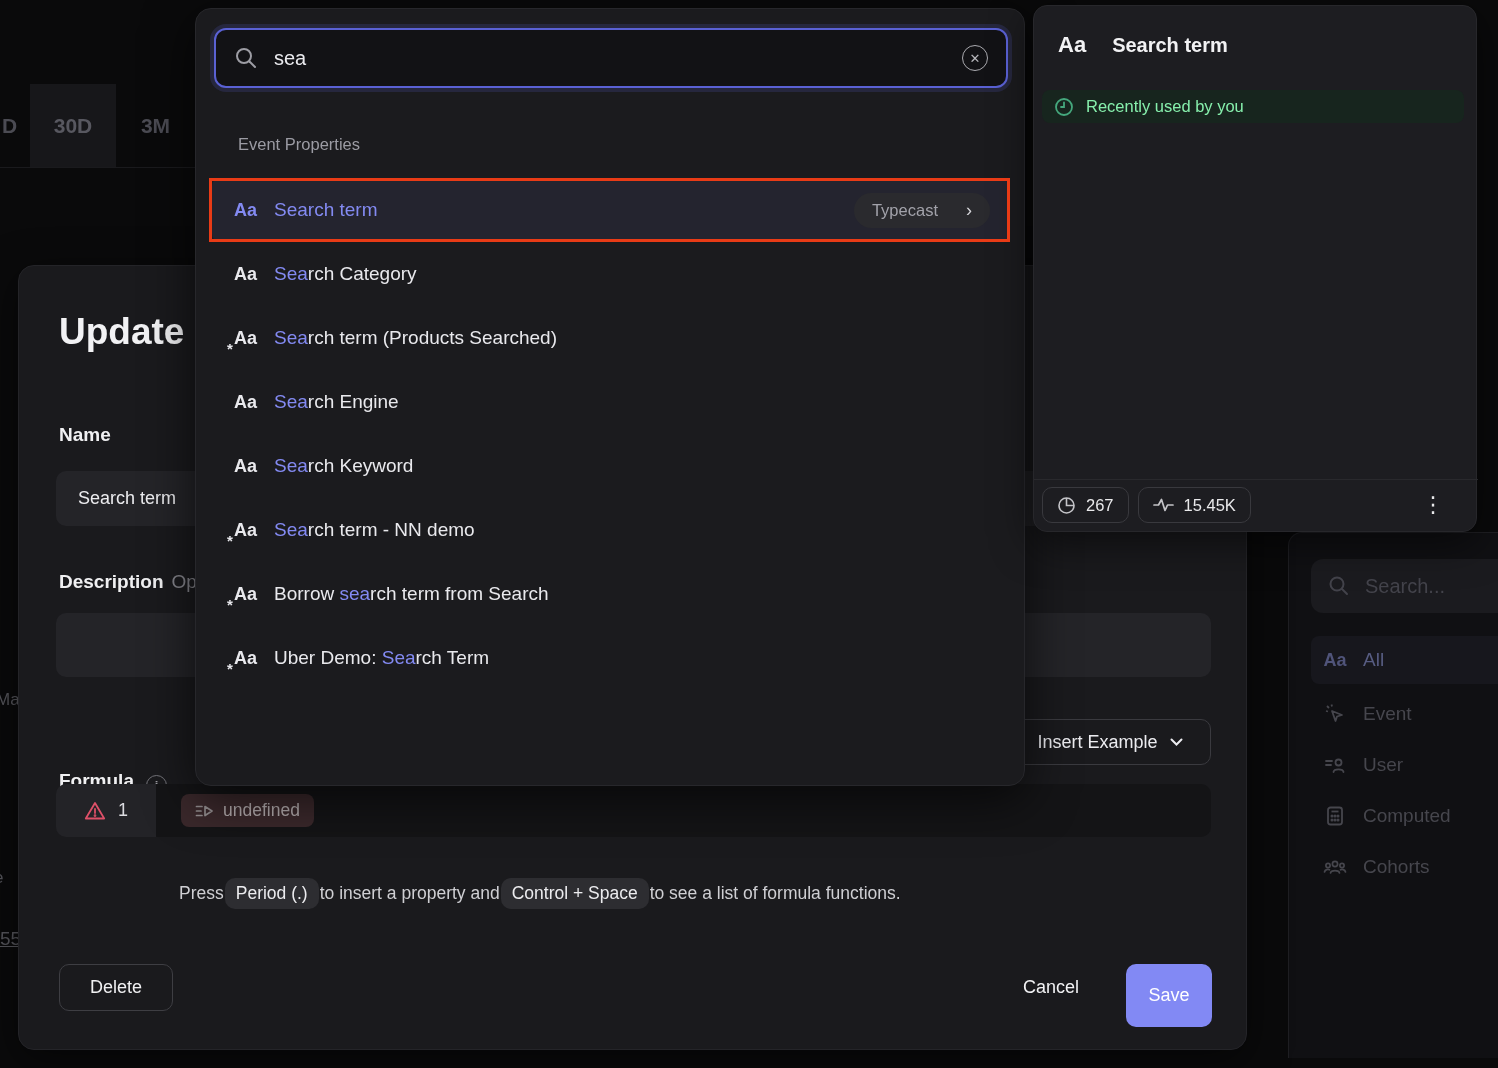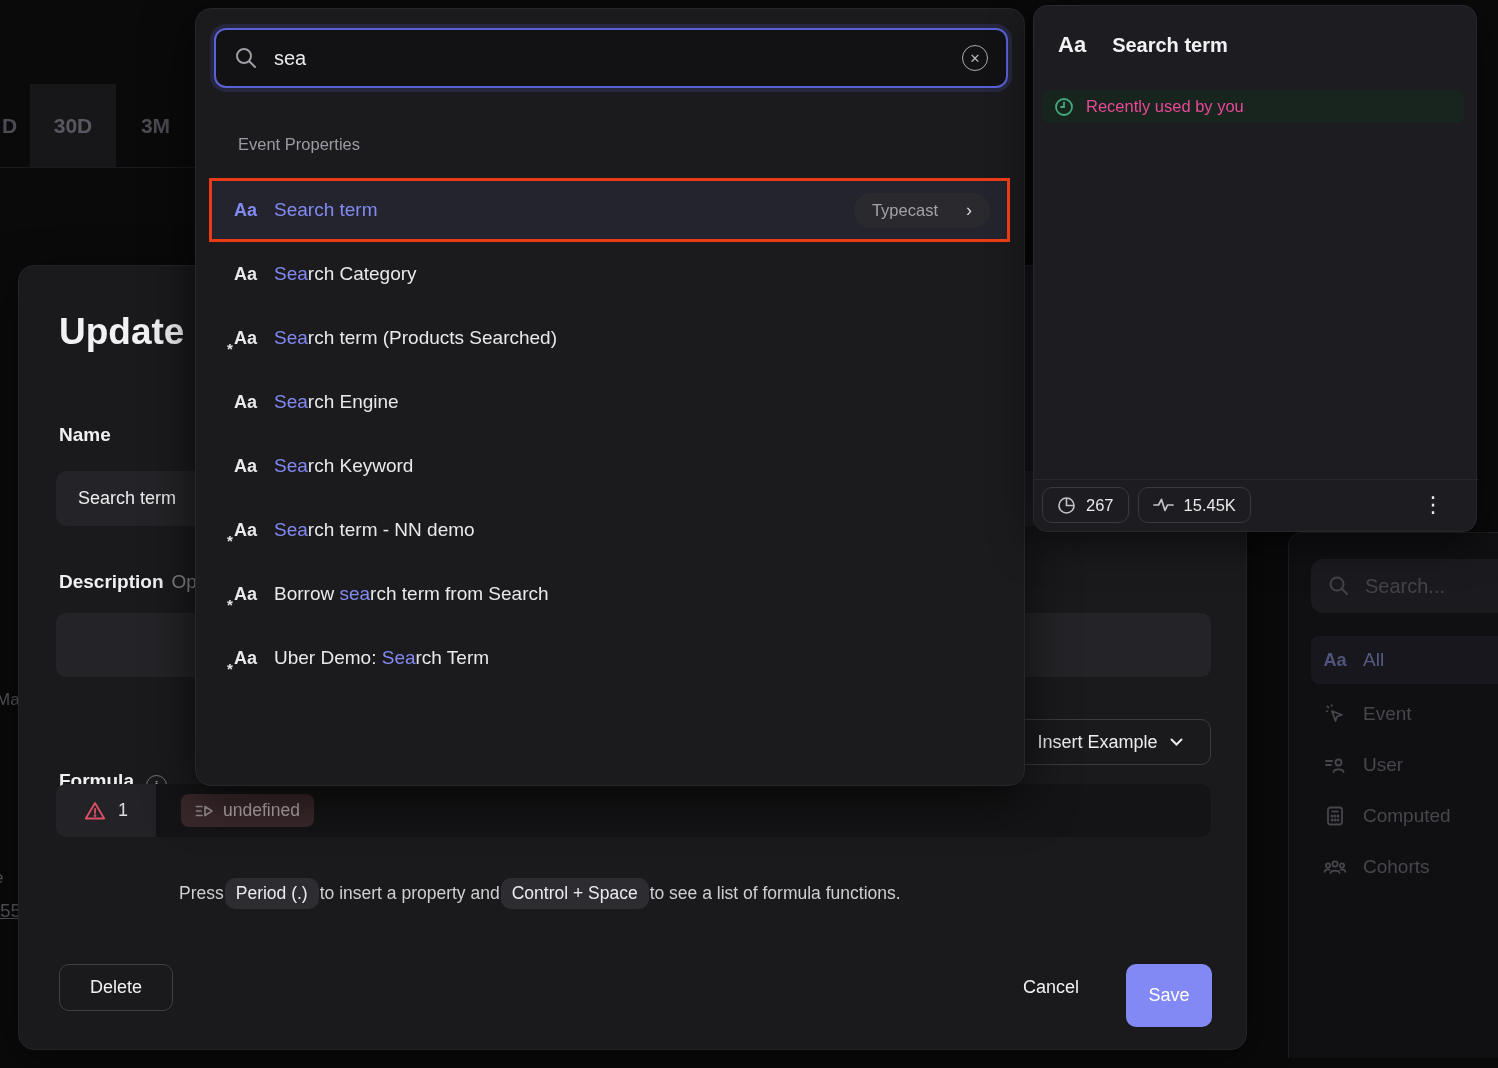--- a/index.html
+++ b/index.html
@@ -93,7 +93,7 @@
   .details-header .aa { font-weight:700; font-size:22px; color:#f2f2f4; }
   .details-header .title { font-weight:700; font-size:20px; color:#f2f2f4; }
   .recent-banner { left:8px; top:84px; width:422px; height:33px; background:#17251e; border-radius:8px;
-    display:flex; align-items:center; gap:12px; padding-left:12px; color:#ec4899; font-size:16.5px; }
+    display:flex; align-items:center; gap:12px; padding-left:12px; color:#86efac; font-size:16.5px; }
   .details-divider { left:0; top:473px; width:444px; height:1px; background:#29292d; }
   .stats { left:8px; top:481px; width:428px; display:flex; align-items:center; gap:9px; }
   .stat-pill { display:flex; align-items:center; gap:10px; border:1.5px solid #39393e; border-radius:10px;

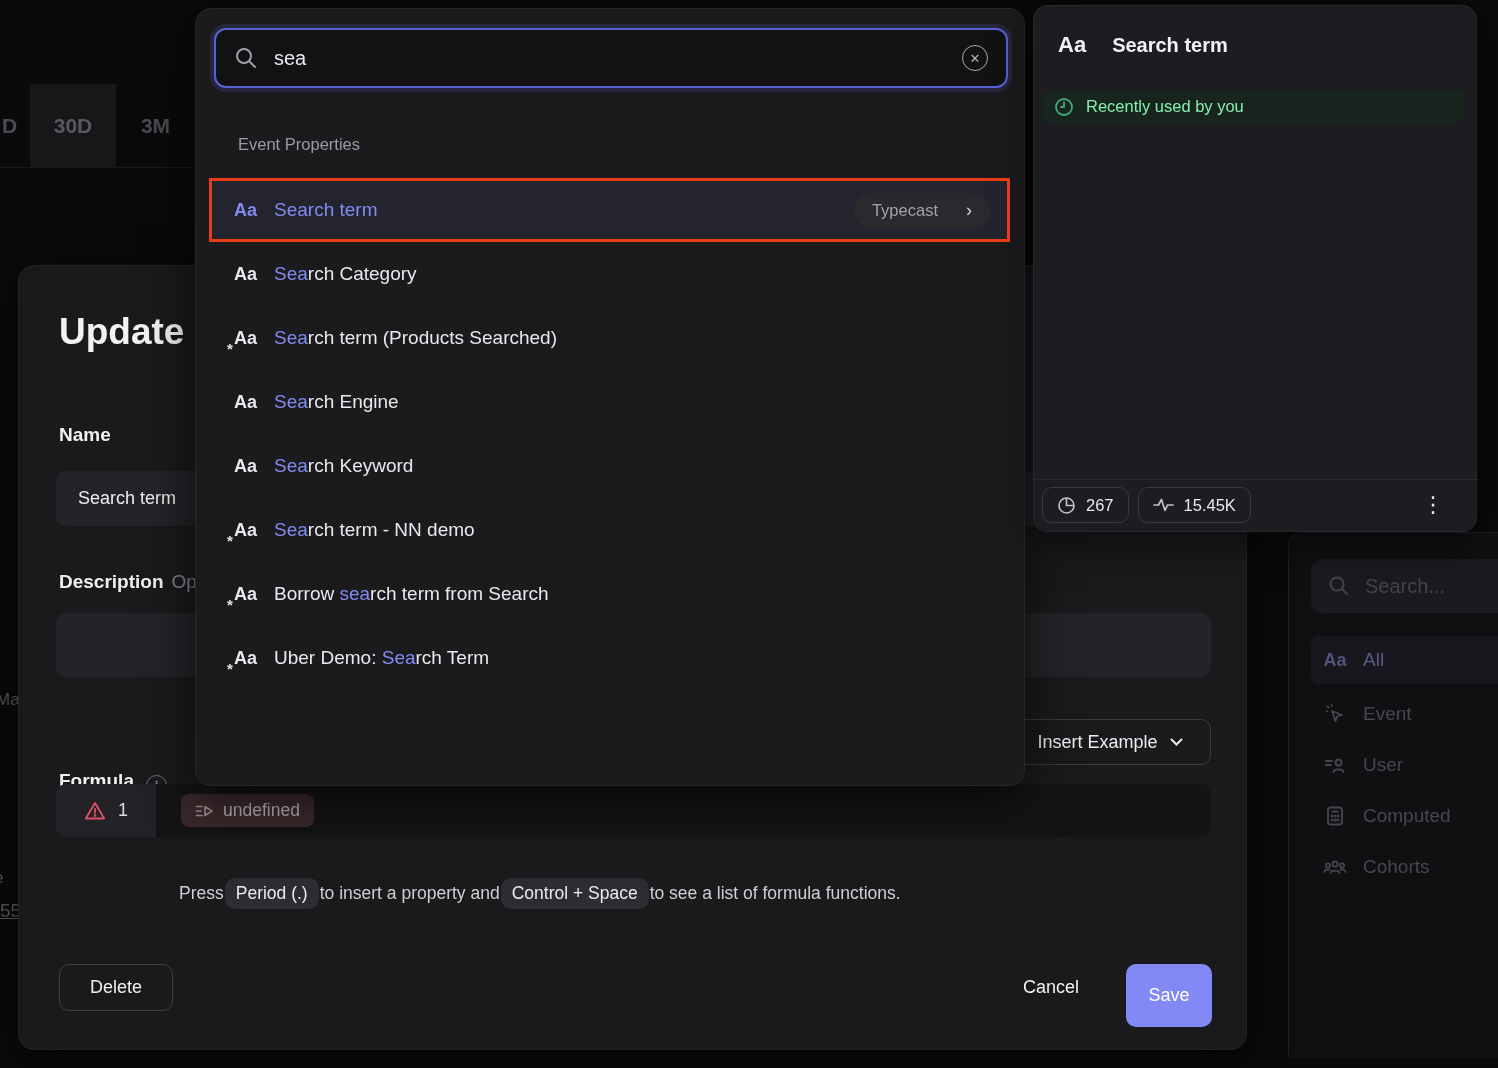--- a/index.html
+++ b/index.html
@@ -114,7 +114,7 @@
   </div>
   <div class="abs bg-frag" style="left:-4px; top:690px;">May</div>
   <div class="abs bg-frag" style="left:-6px; top:868px;">e</div>
-  <div class="abs bg-frag" style="left:0; top:900px; font-size:19px;text-decoration:underline;">55</div>
+  <div class="abs bg-frag" style="left:0; top:928px; font-size:19px;text-decoration:underline;">55</div>
 
   <div class="abs sidebar">
     <div class="abs sb-search">

